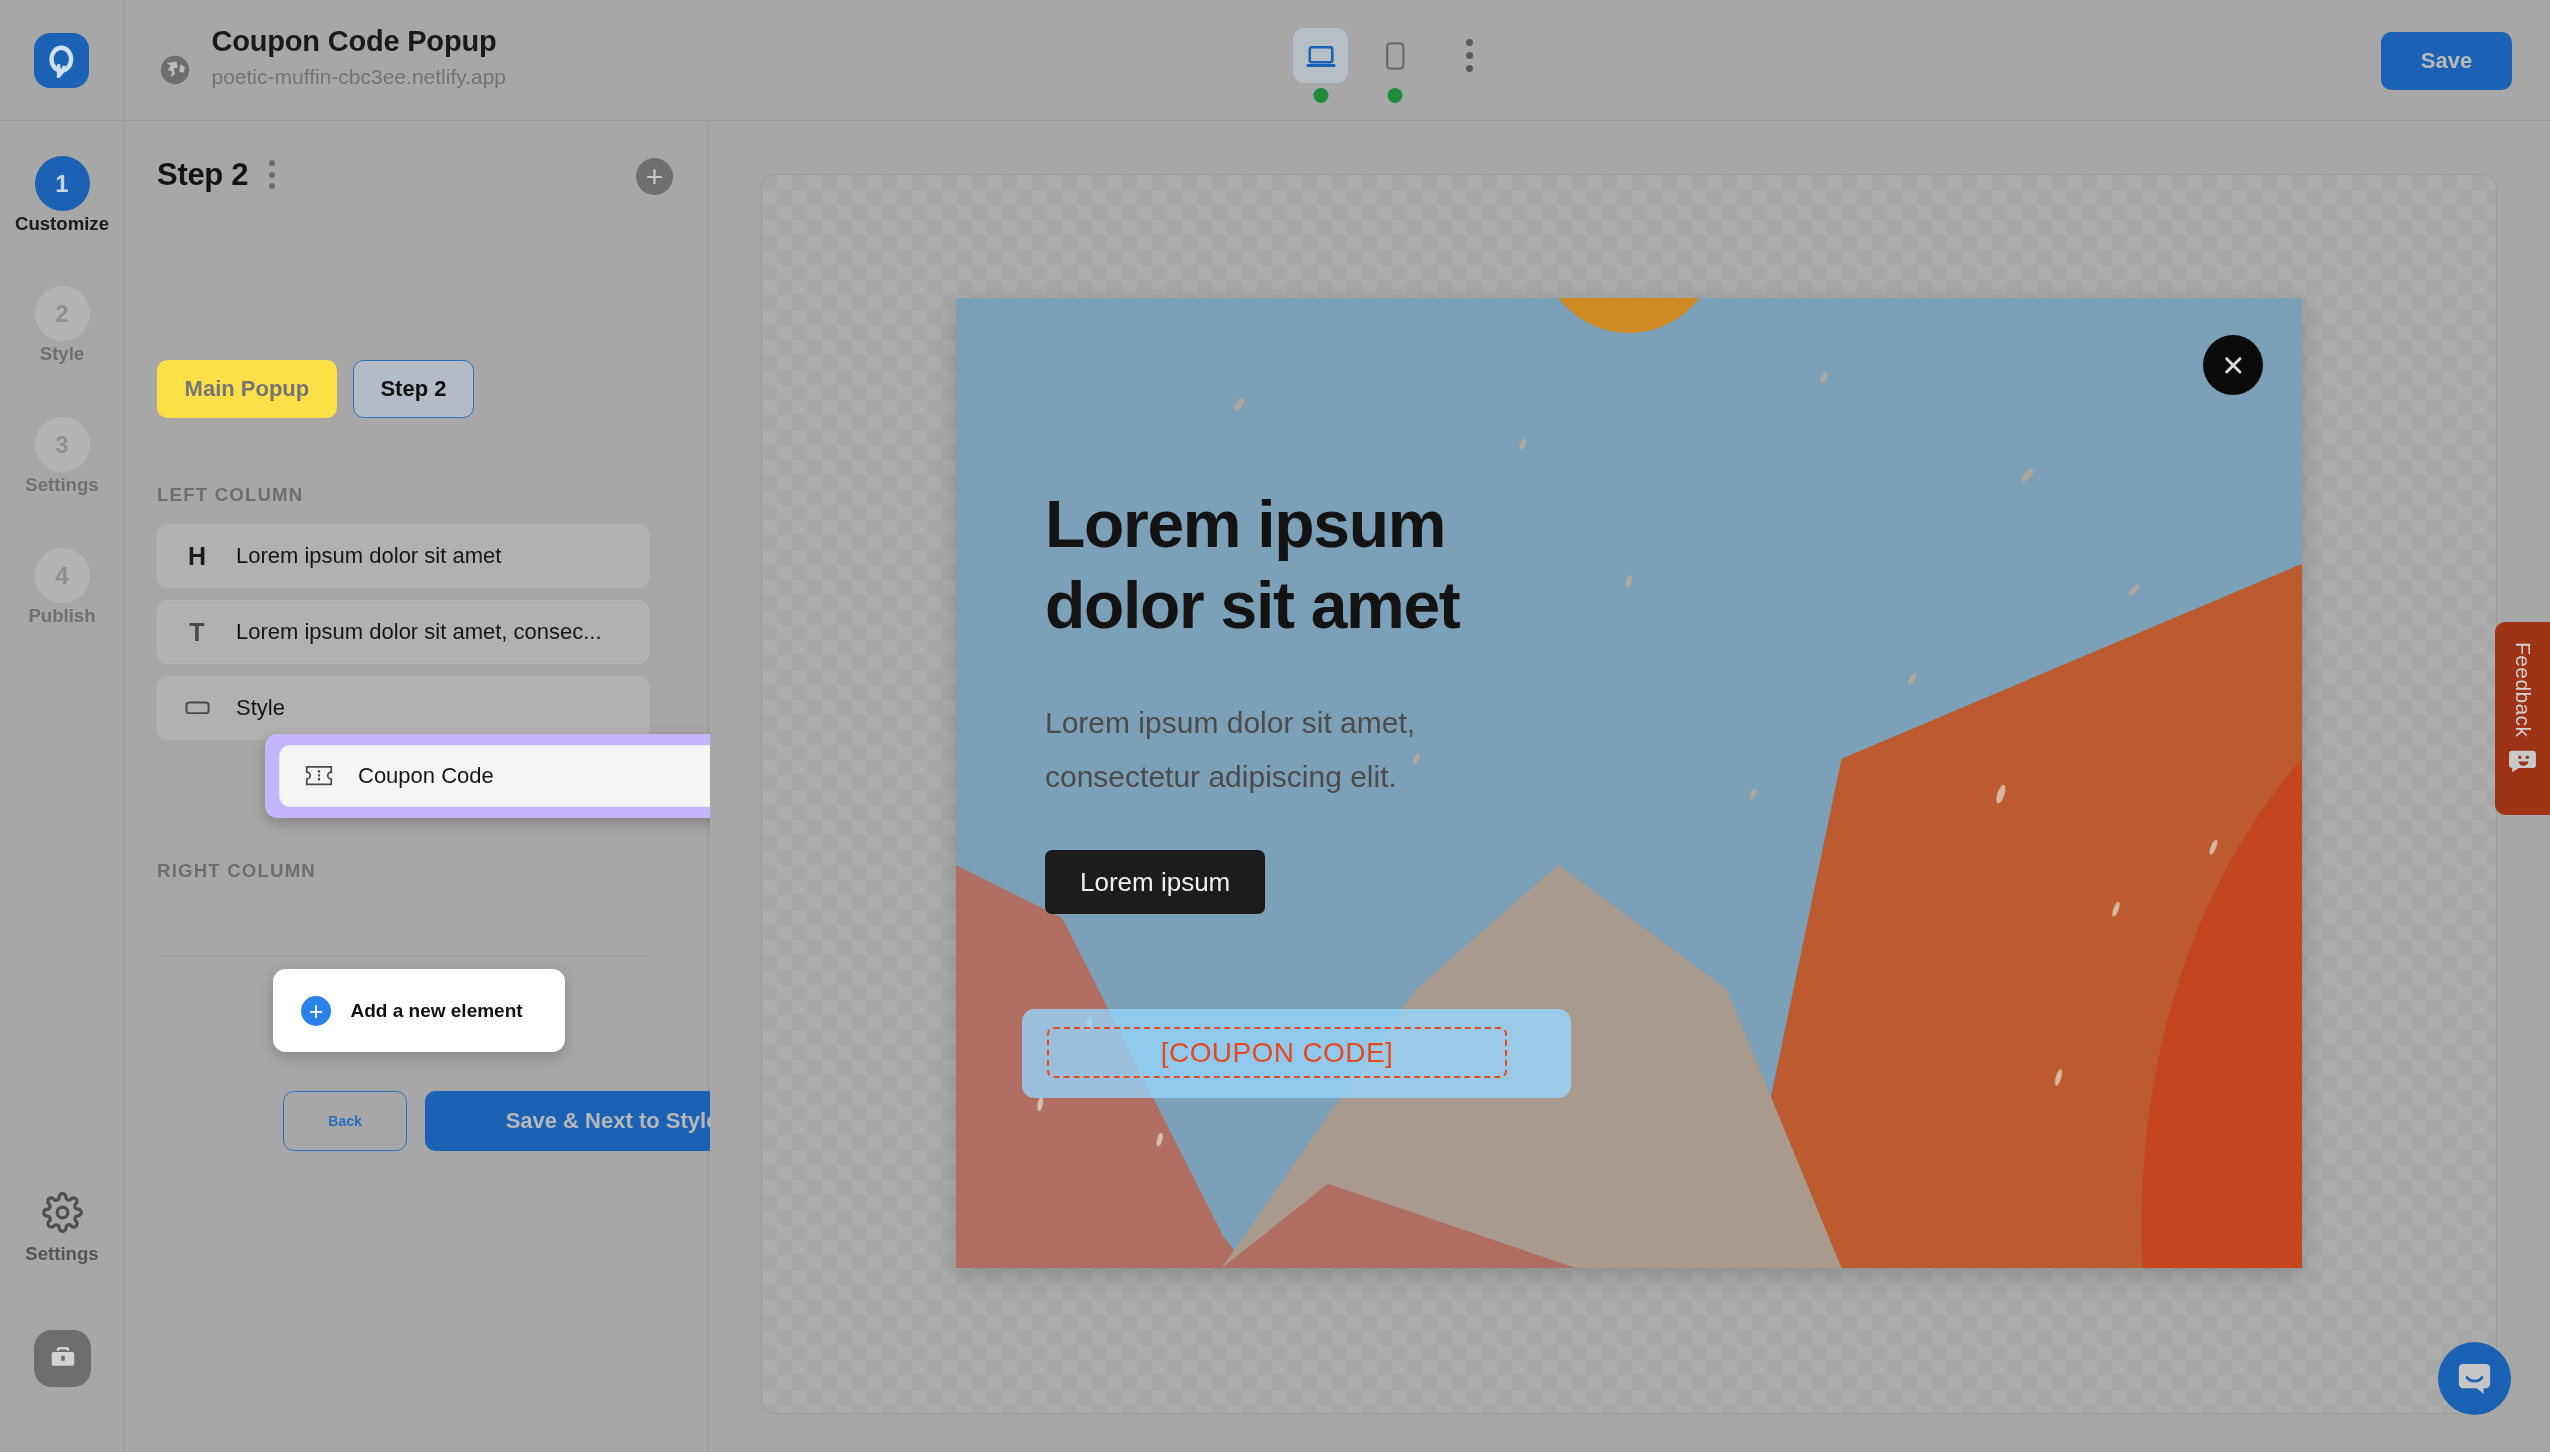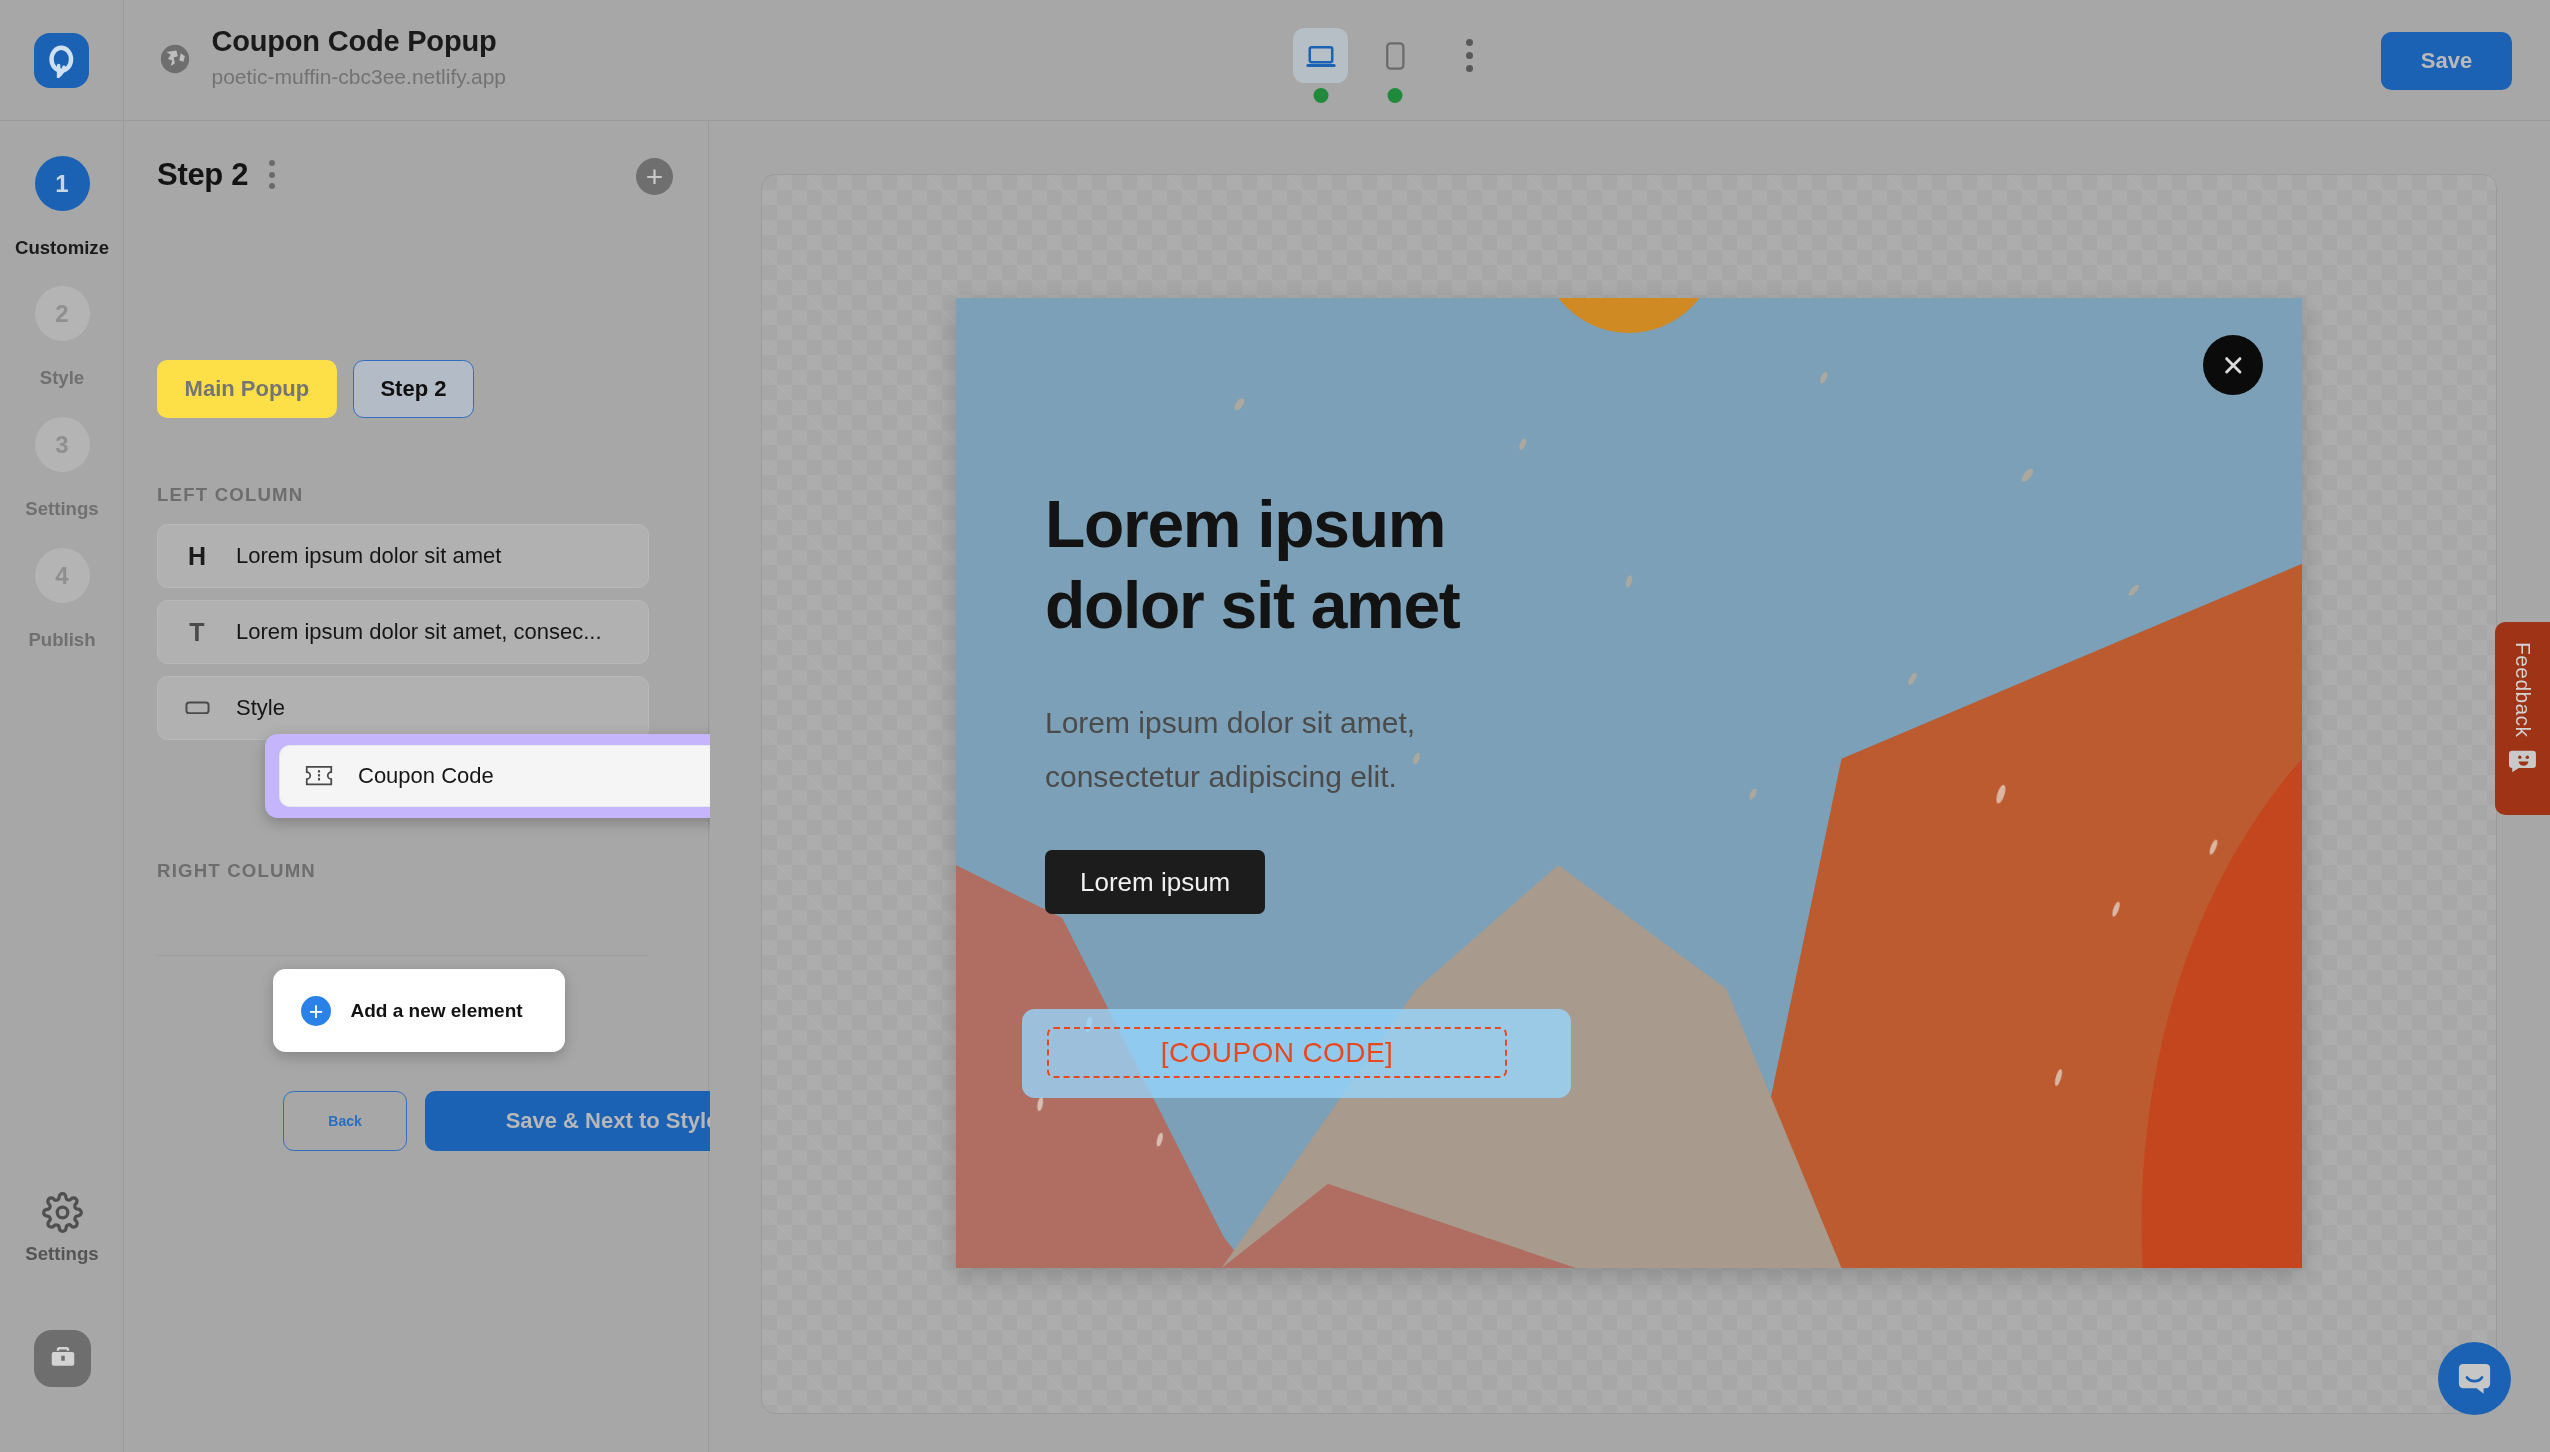--- a/index.html
+++ b/index.html
@@ -27,7 +27,7 @@
     background: #1b62b5;
     display: flex; align-items: center; justify-content: center;
   }
-  #site-info { position: absolute; left: 158px; top: 23px; display: flex; align-items: center; gap: 19.5px; }
+  #site-info { position: absolute; left: 158px; top: 23px; display: flex; align-items: flex-end; gap: 19.5px; }
   #globe-icon { margin-top: 8px; }
   #site-title { font-size: 29px; font-weight: 700; color: #1a1a1a; letter-spacing: -0.2px; line-height: 37px; }
   #site-url { font-size: 21px; color: #737373; margin-top: 3.5px; line-height: 26.6px; }

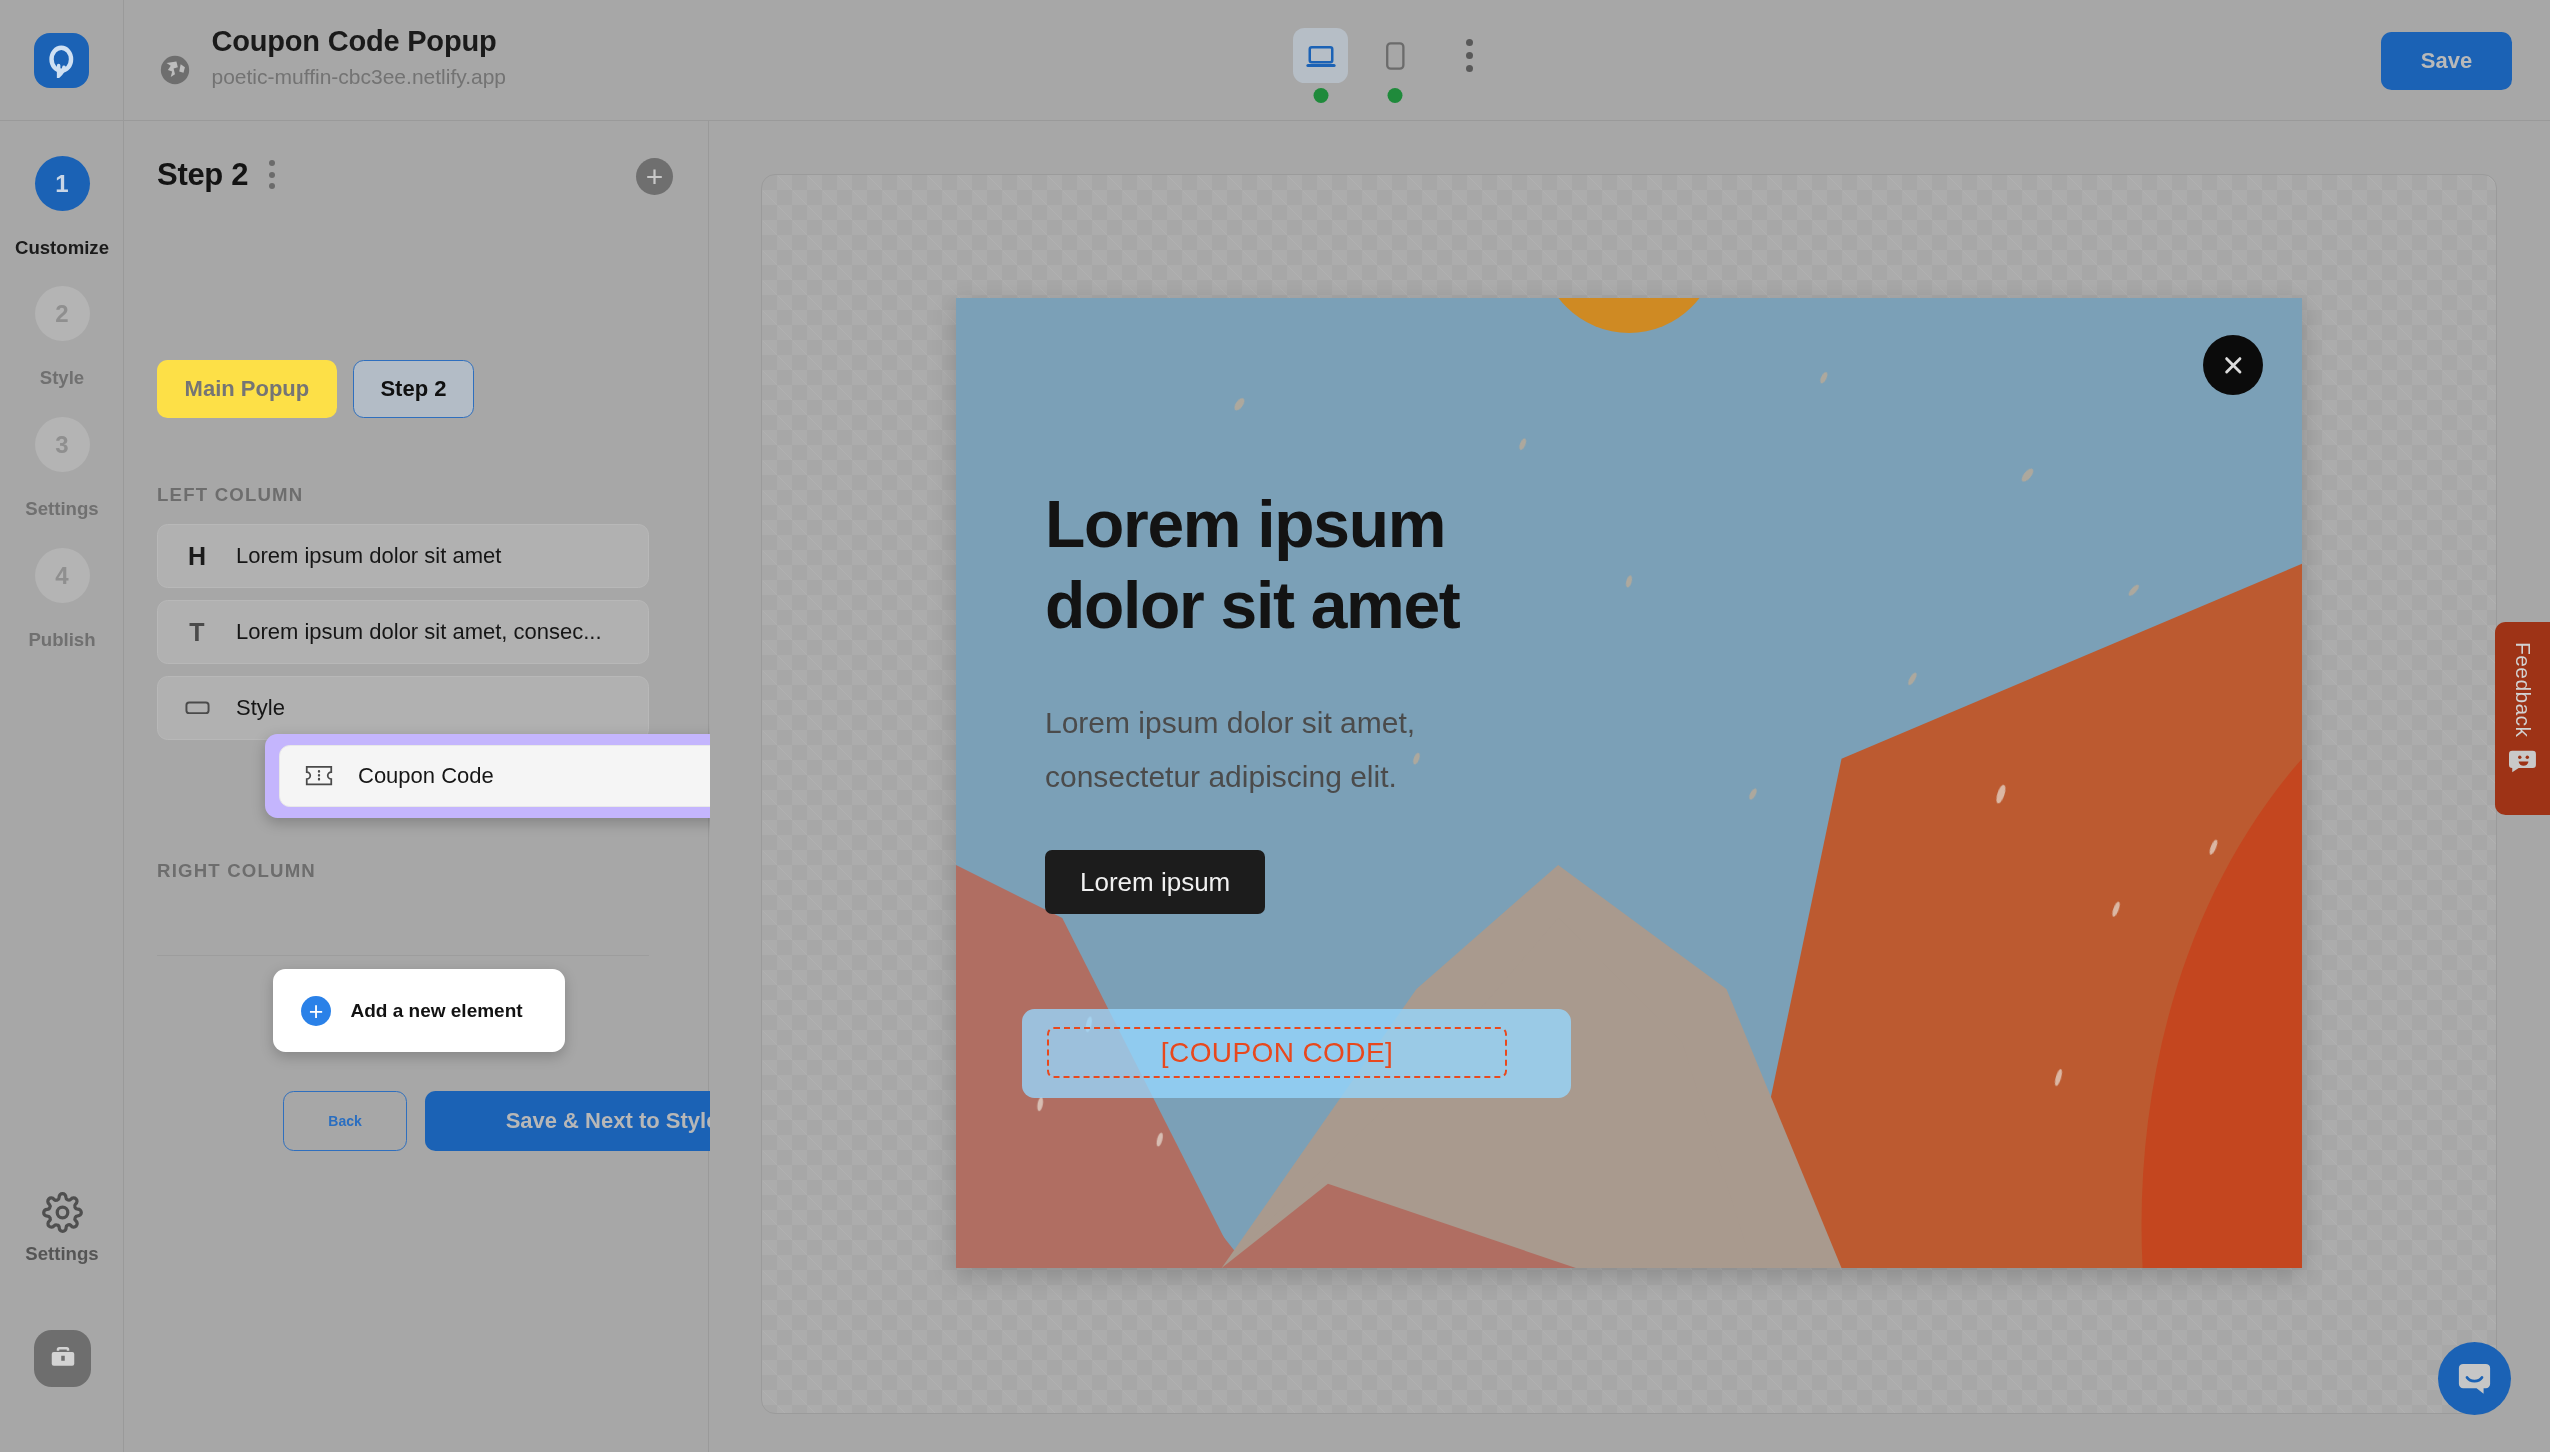--- a/index.html
+++ b/index.html
@@ -68,7 +68,7 @@
     font-size: 24px; font-weight: 700; color: #8f8f8f; background: #b4b4b4;
   }
   .rail-step.active .rail-circle { background: #1b62b5; color: #c9d6e6; }
-  .rail-label { margin-top: 26px; font-size: 18.6px; color: #707070; font-weight: 600; }
+  .rail-label { margin-top: 2px; font-size: 18.6px; color: #707070; font-weight: 600; }
   .rail-step.active .rail-label { color: #1b1b1b; font-weight: 700; }
 
   #rail-settings { position: absolute; left: 0; top: 1071px; width: 124px; text-align: center; cursor: pointer; }

